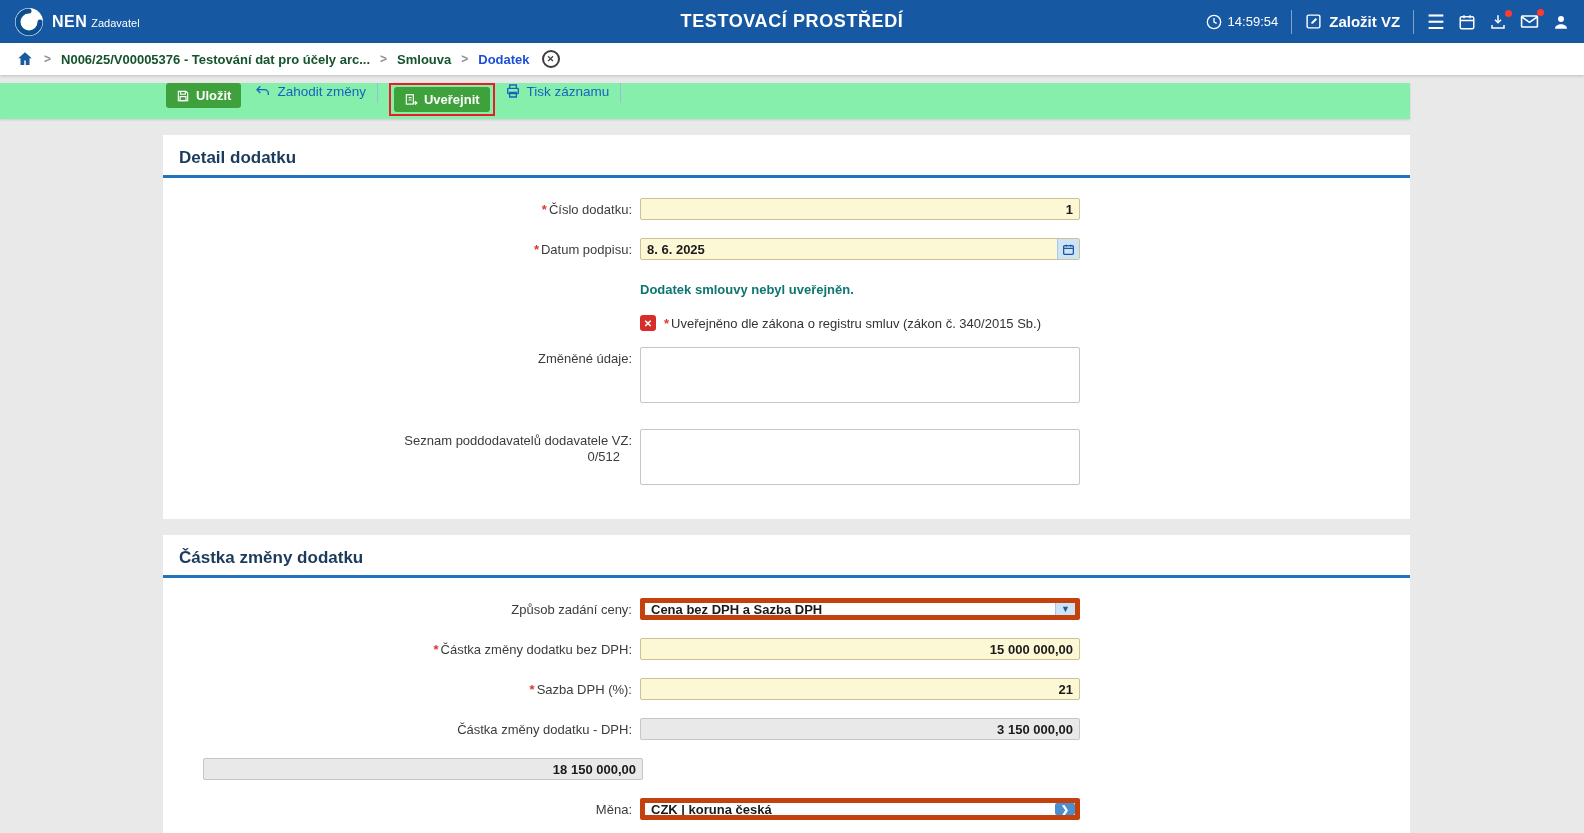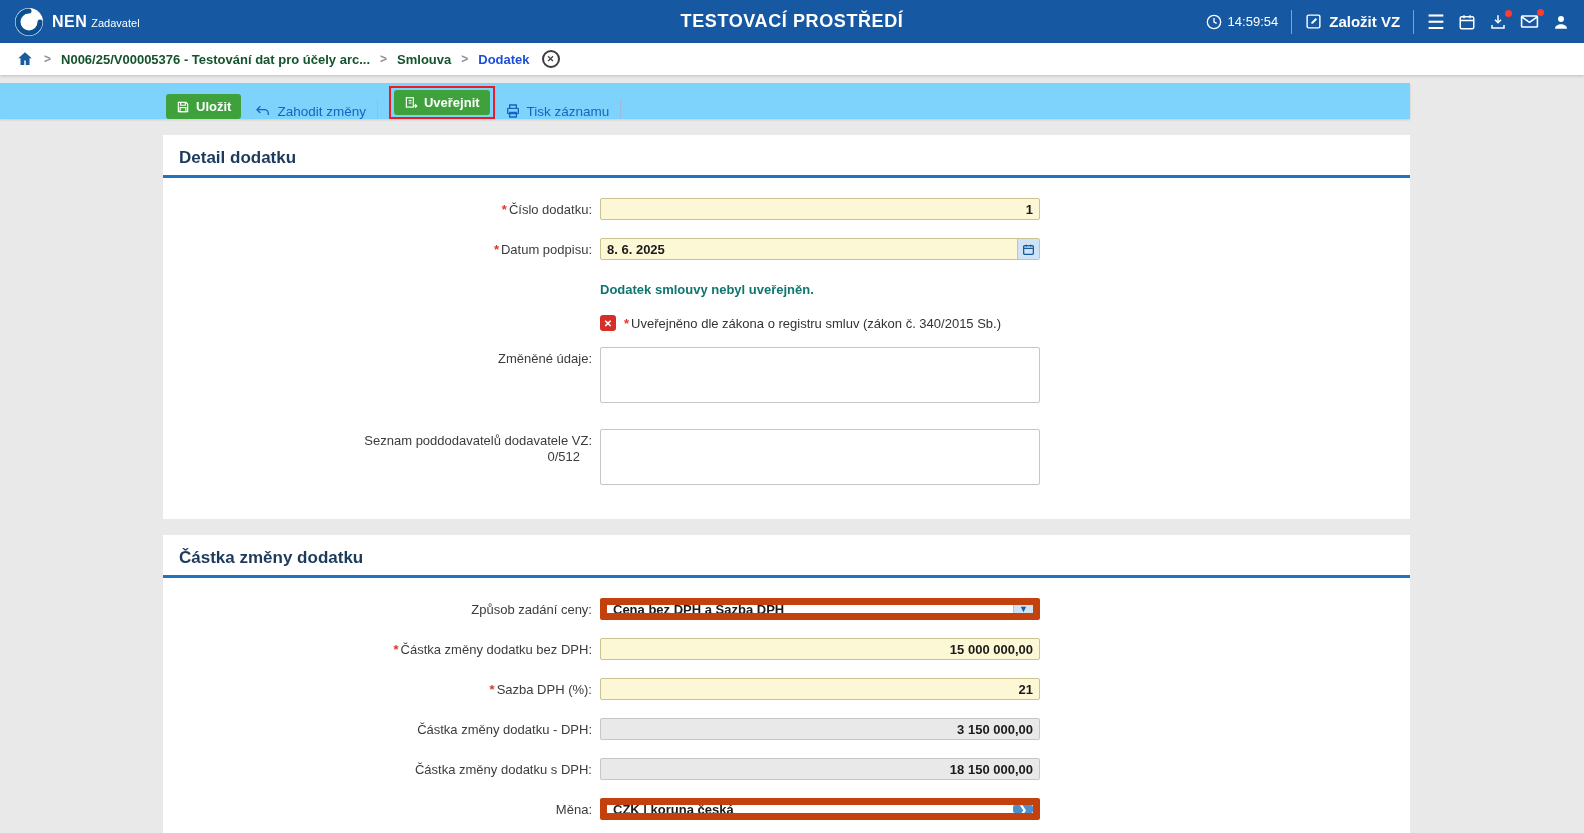--- a/index.html
+++ b/index.html
@@ -35,7 +35,7 @@
 
   
   .page { width:1410px; }
-  .toolbar { margin-top:8px; background:#7dd3fc; height:36px; display:flex; align-items:flex-end; padding-left:166px; box-shadow:0 1px 2px rgba(0,0,0,.12); }
+  .toolbar { margin-top:8px; background:#86efac; height:36px; display:flex; align-items:flex-start; padding-left:166px; box-shadow:0 1px 2px rgba(0,0,0,.12); }
   .btn-green { display:inline-flex; align-items:center; gap:6px; background:#3ea13c; color:#fff; font-weight:700; font-size:13px; padding:5px 10px; border-radius:3px; border:none; cursor:pointer; font-family:inherit; }
   .link-blue { display:inline-flex; align-items:center; gap:6px; color:#1565c0; font-size:13.5px; cursor:pointer; white-space:nowrap; }
   .tsep { width:1px; height:20px; background:#9dbbd8; margin:0 11px; }

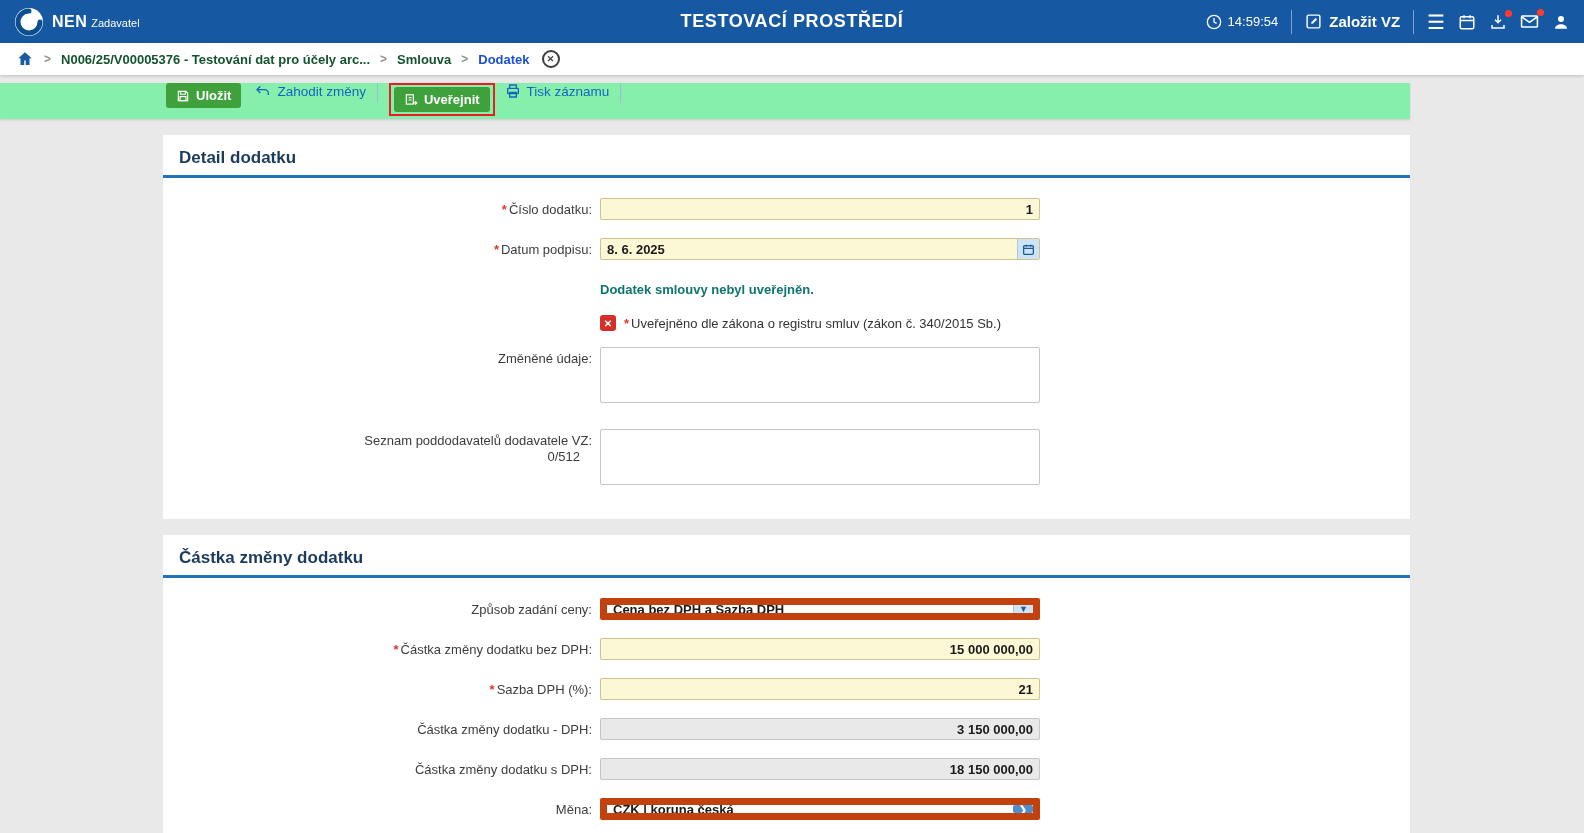--- a/index.html
+++ b/index.html
@@ -47,7 +47,7 @@
   .panel-title { font-size:17px; font-weight:700; color:#1b3a5c; padding:13px 16px 7px;border-radius:15px; }
   .panel-rule { height:3px; background:#2273bd; }
   .panel-body { padding-top:20px; }
-  .frow { display:flex; margin-bottom:18px; }
+  .frow { display:flex; margin-bottom:18px;margin-left:40px; }
   .frow.tight { margin-bottom:16px; }
   .frow.tall { margin-bottom:22px; }
   .flabel { width:437px; padding-right:8px; text-align:right; font-size:13px; color:#3c3c3c; line-height:16px; padding-top:4px; }

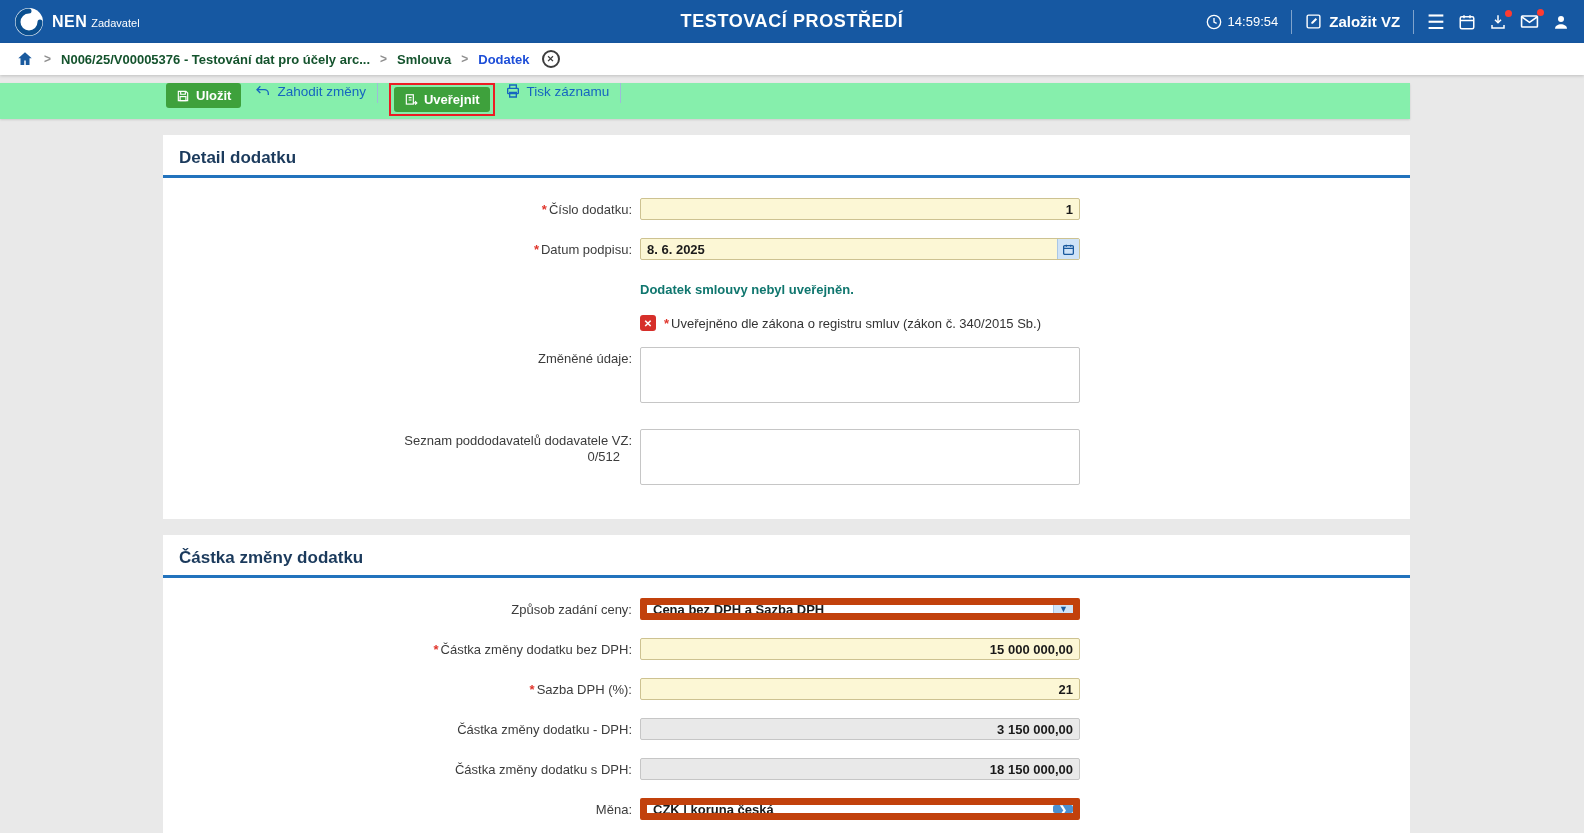--- a/index.html
+++ b/index.html
@@ -60,7 +60,7 @@
   .wrapfield { display:flex; width:100%; height:22px; border:1px solid #cdc291; border-radius:2px; background:#fcf7d5; overflow:hidden; }
   .wrapfield input { flex:1; border:none; background:transparent; font-family:inherit; font-size:13px; font-weight:700; color:#1a1a1a; padding:0 6px; outline:none; }
   .cal-btn { width:22px; background:#cfe3f7; border-left:1px solid #a9c7e6; display:flex; align-items:center; justify-content:center; cursor:pointer; }
-  .selectfield { display:flex; width:100%; height:22px; border:7px solid #c2410c; border-radius:2px; background:#fff; overflow:hidden; align-items:center; cursor:pointer; }
+  .selectfield { display:flex; width:100%; height:22px; border:5px solid #c2410c; border-radius:2px; background:#fff; overflow:hidden; align-items:center; cursor:pointer; }
   .sel-text { flex:1; padding:0 6px; font-size:13px; font-weight:700; color:#1a1a1a; white-space:nowrap; }
   .sel-caret { width:20px; height:100%; background:#cfe3f7; border-left:1px solid #a9c7e6; color:#1a5a9e; display:flex; align-items:center; justify-content:center; font-size:9px; }
   .sel-caret.solidblue { background:#4a90d0; color:#fff; font-size:10px; font-weight:700; border-left:none; border-radius:2px; }

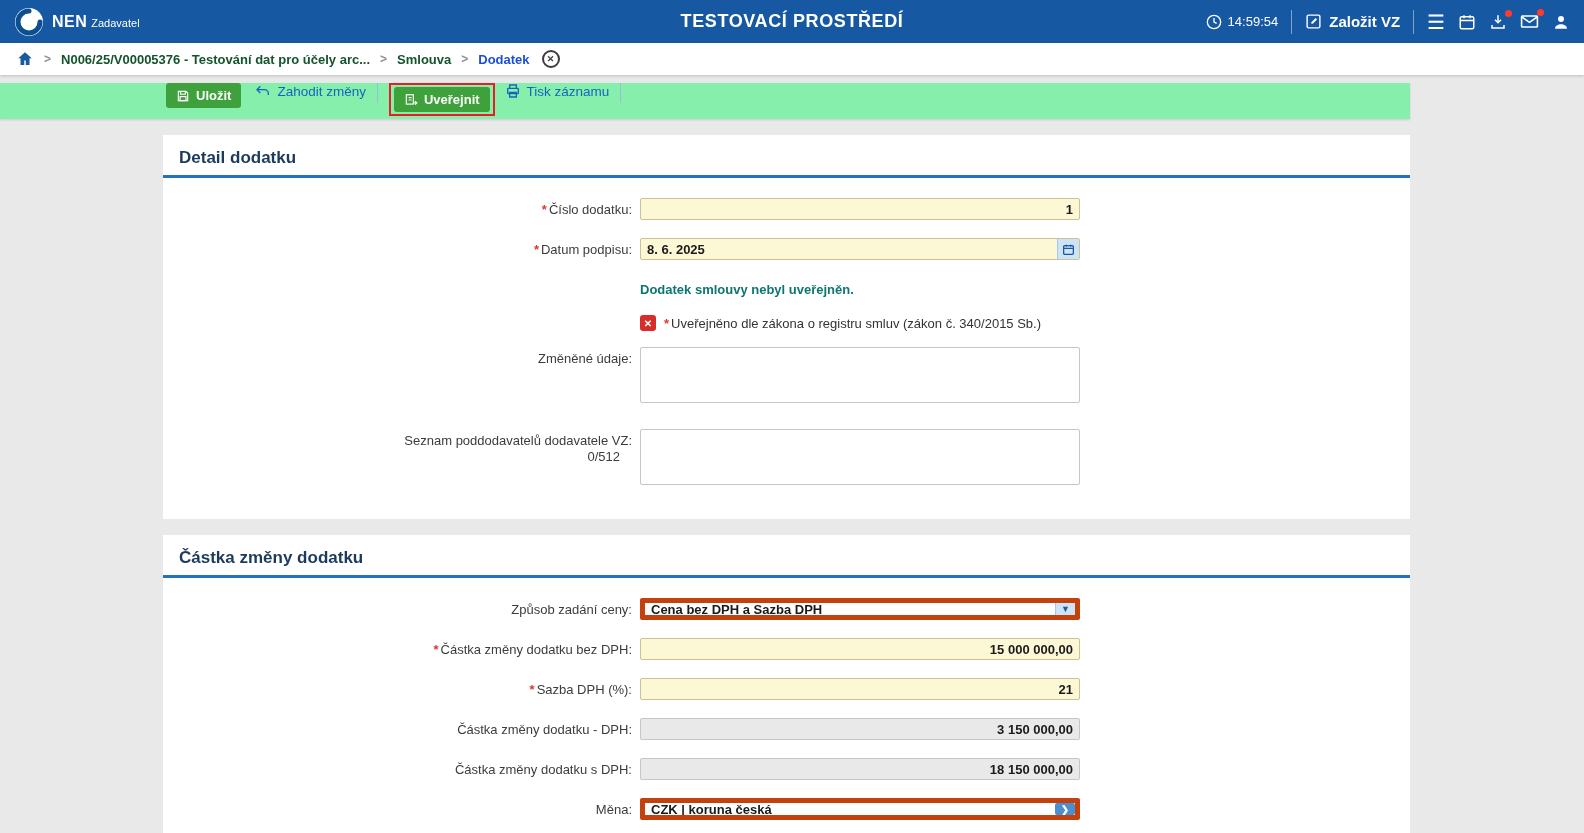--- a/index.html
+++ b/index.html
@@ -314,7 +314,6 @@
       </div>
 
       <div class="frow">
-        <div class="flabel">Částka změny dodatku s DPH:</div>
         <div class="fcontrol">
           <input class="field gray num" readonly="" value="18 150 000,00" style="">
         </div>

